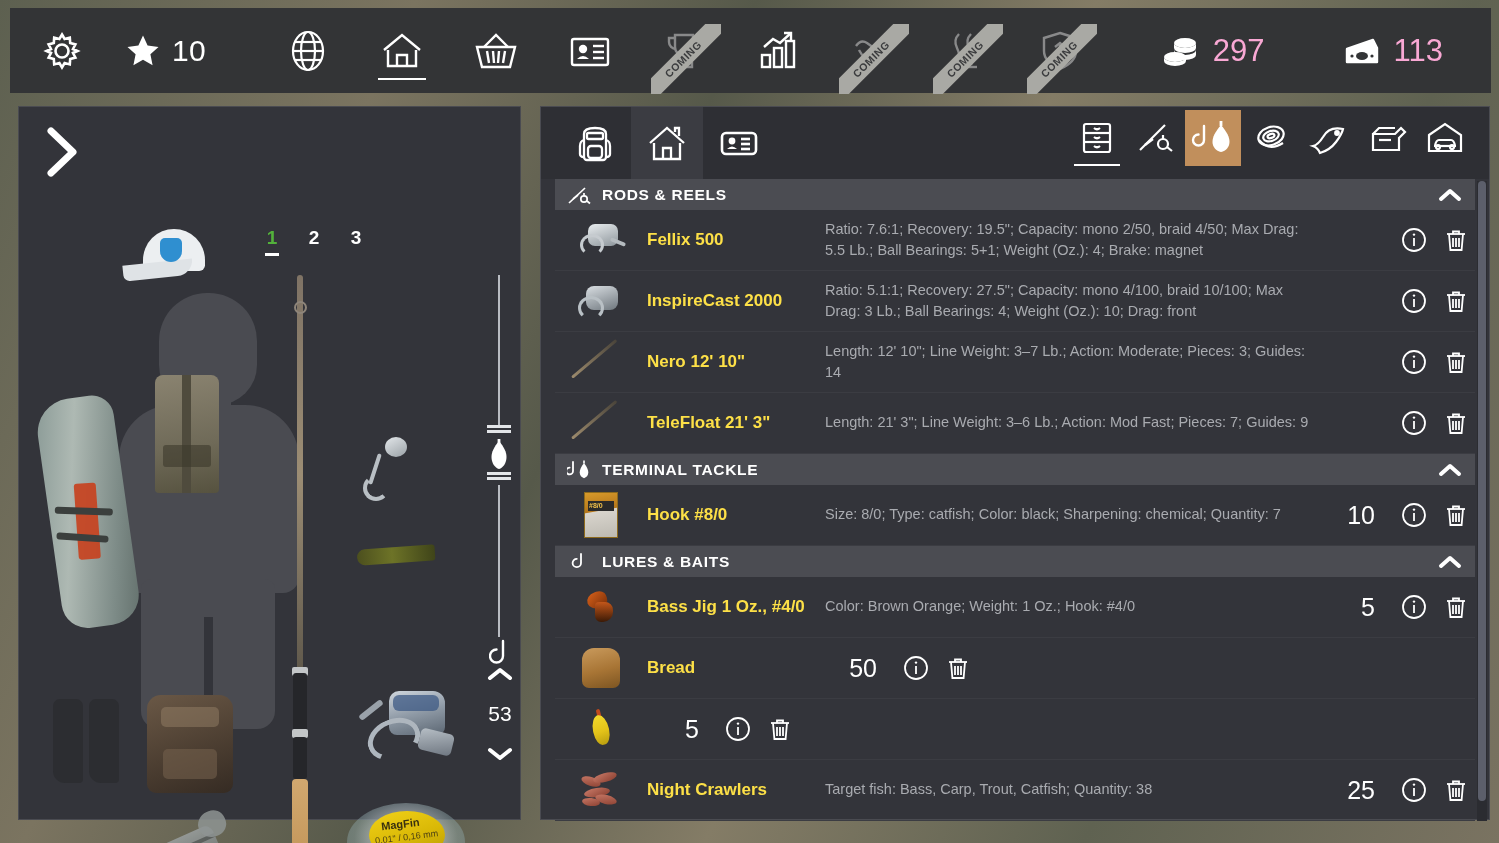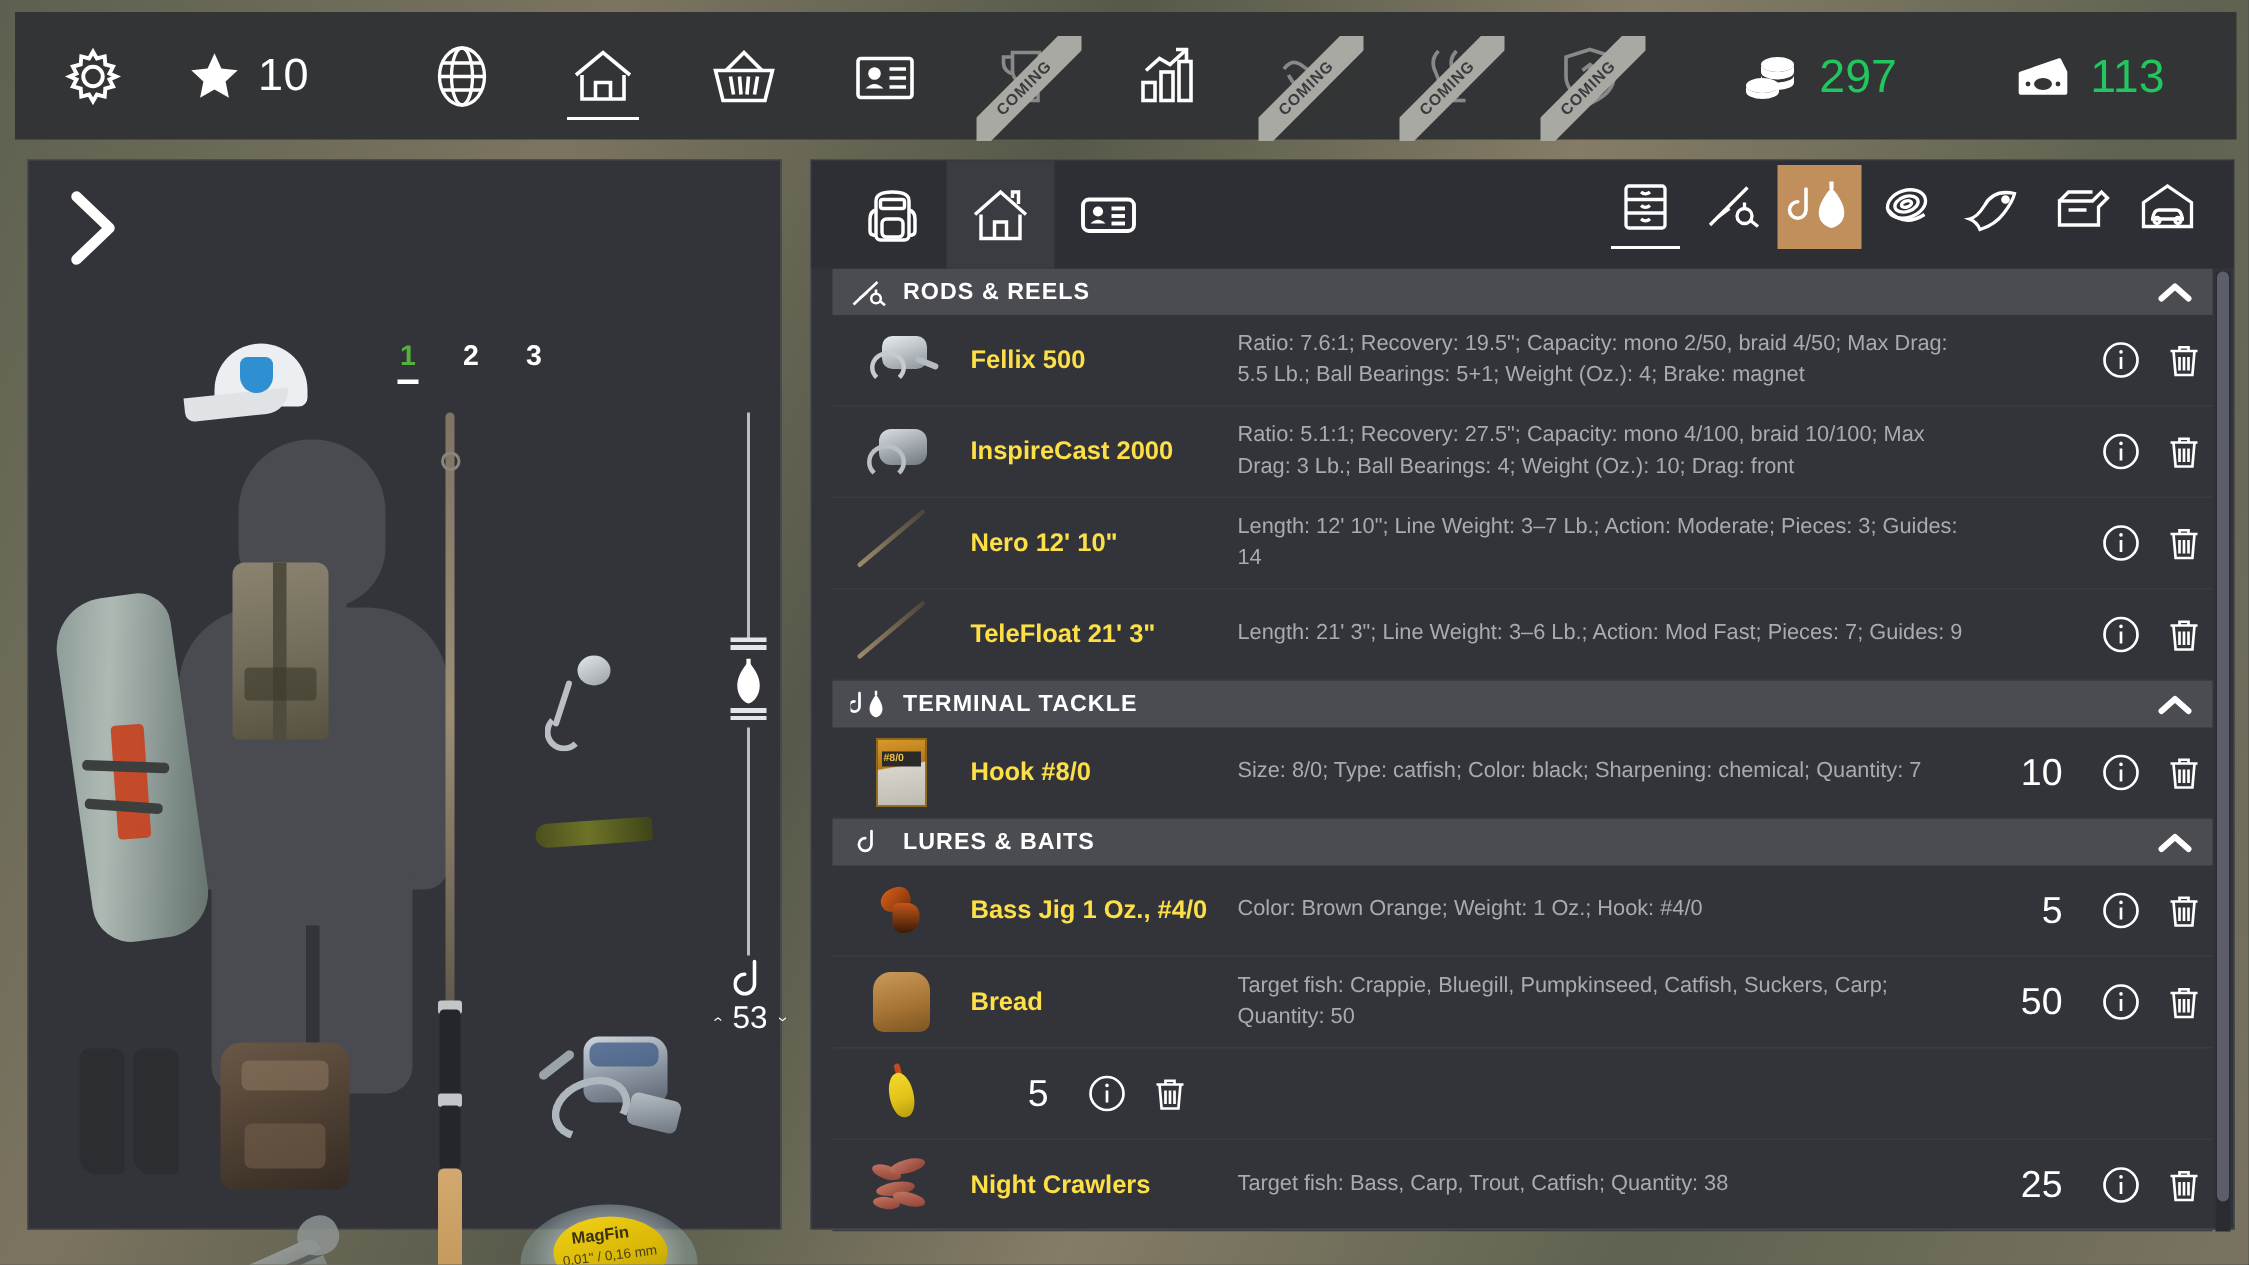--- a/index.html
+++ b/index.html
@@ -90,7 +90,7 @@
   }
   .cur-item { display: flex; align-items: center; gap: 13px; cursor: pointer; }
   .cur-item svg { width: 38px; height: 32px; }
-  .cur-val { color: #22c55e; font-size: 31px; }
+  .cur-val { color: #f9a8d4; font-size: 31px; }
 
   
   .left-panel {

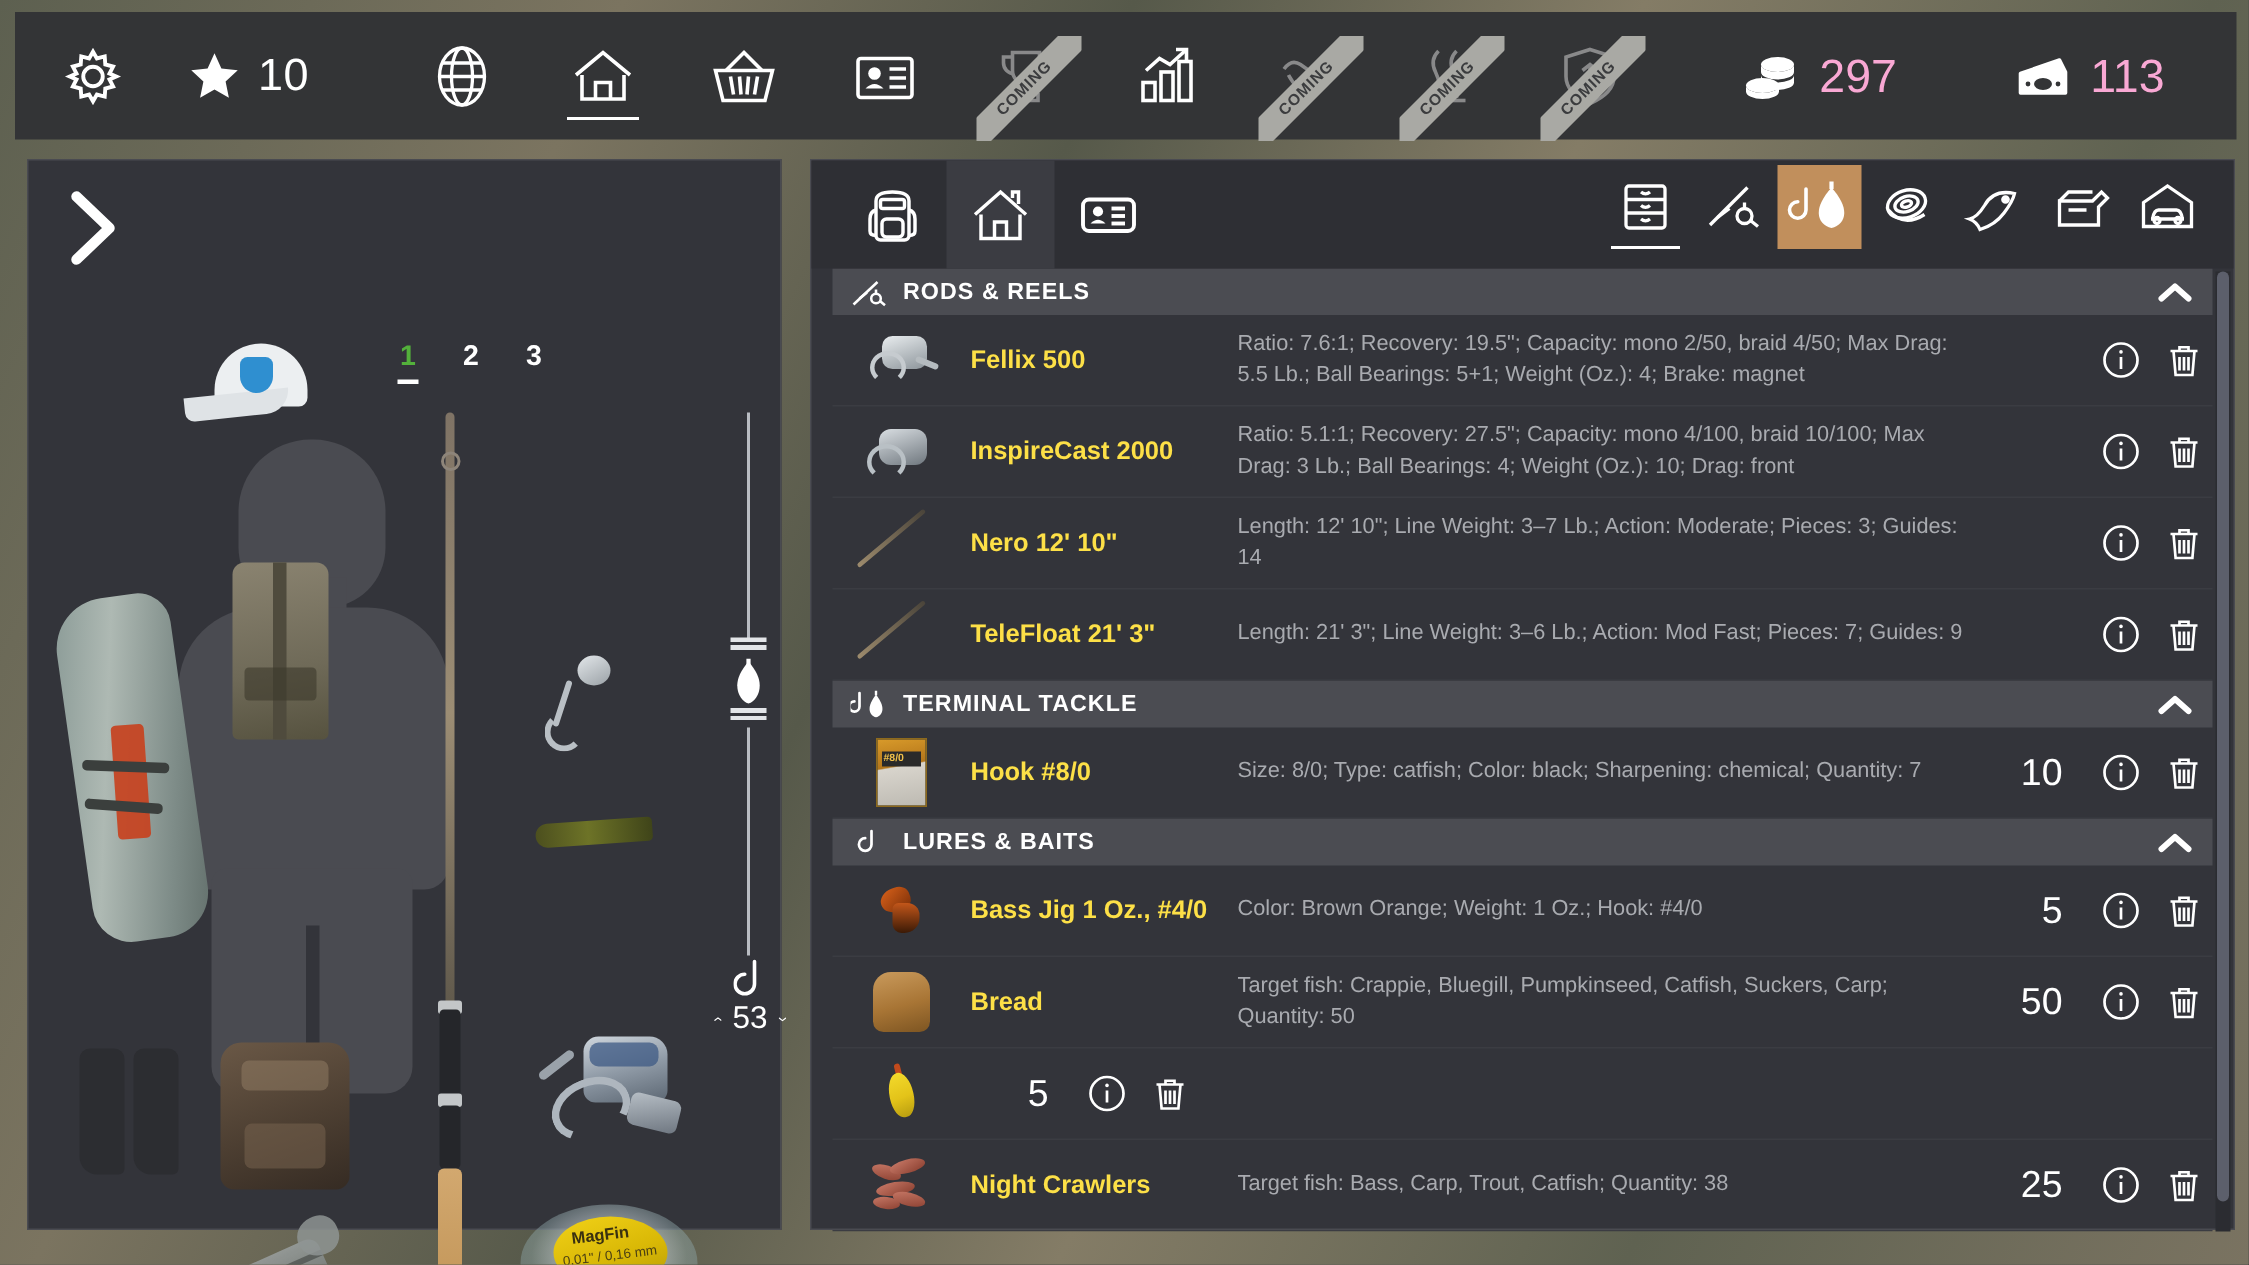--- a/index.html
+++ b/index.html
@@ -1268,7 +1268,6 @@
             </div>
         </div>
         <div class="row-name">Bread</div>
-        <div class="row-desc">Target fish: Crappie, Bluegill, Pumpkinseed, Catfish, Suckers, Carp; Quantity: 50</div>
         <div class="row-qty">50</div>
         <div class="row-acts">
           <svg class="act-ico" viewBox="0 0 26 26" fill="none" stroke="#fff" stroke-width="1.8">

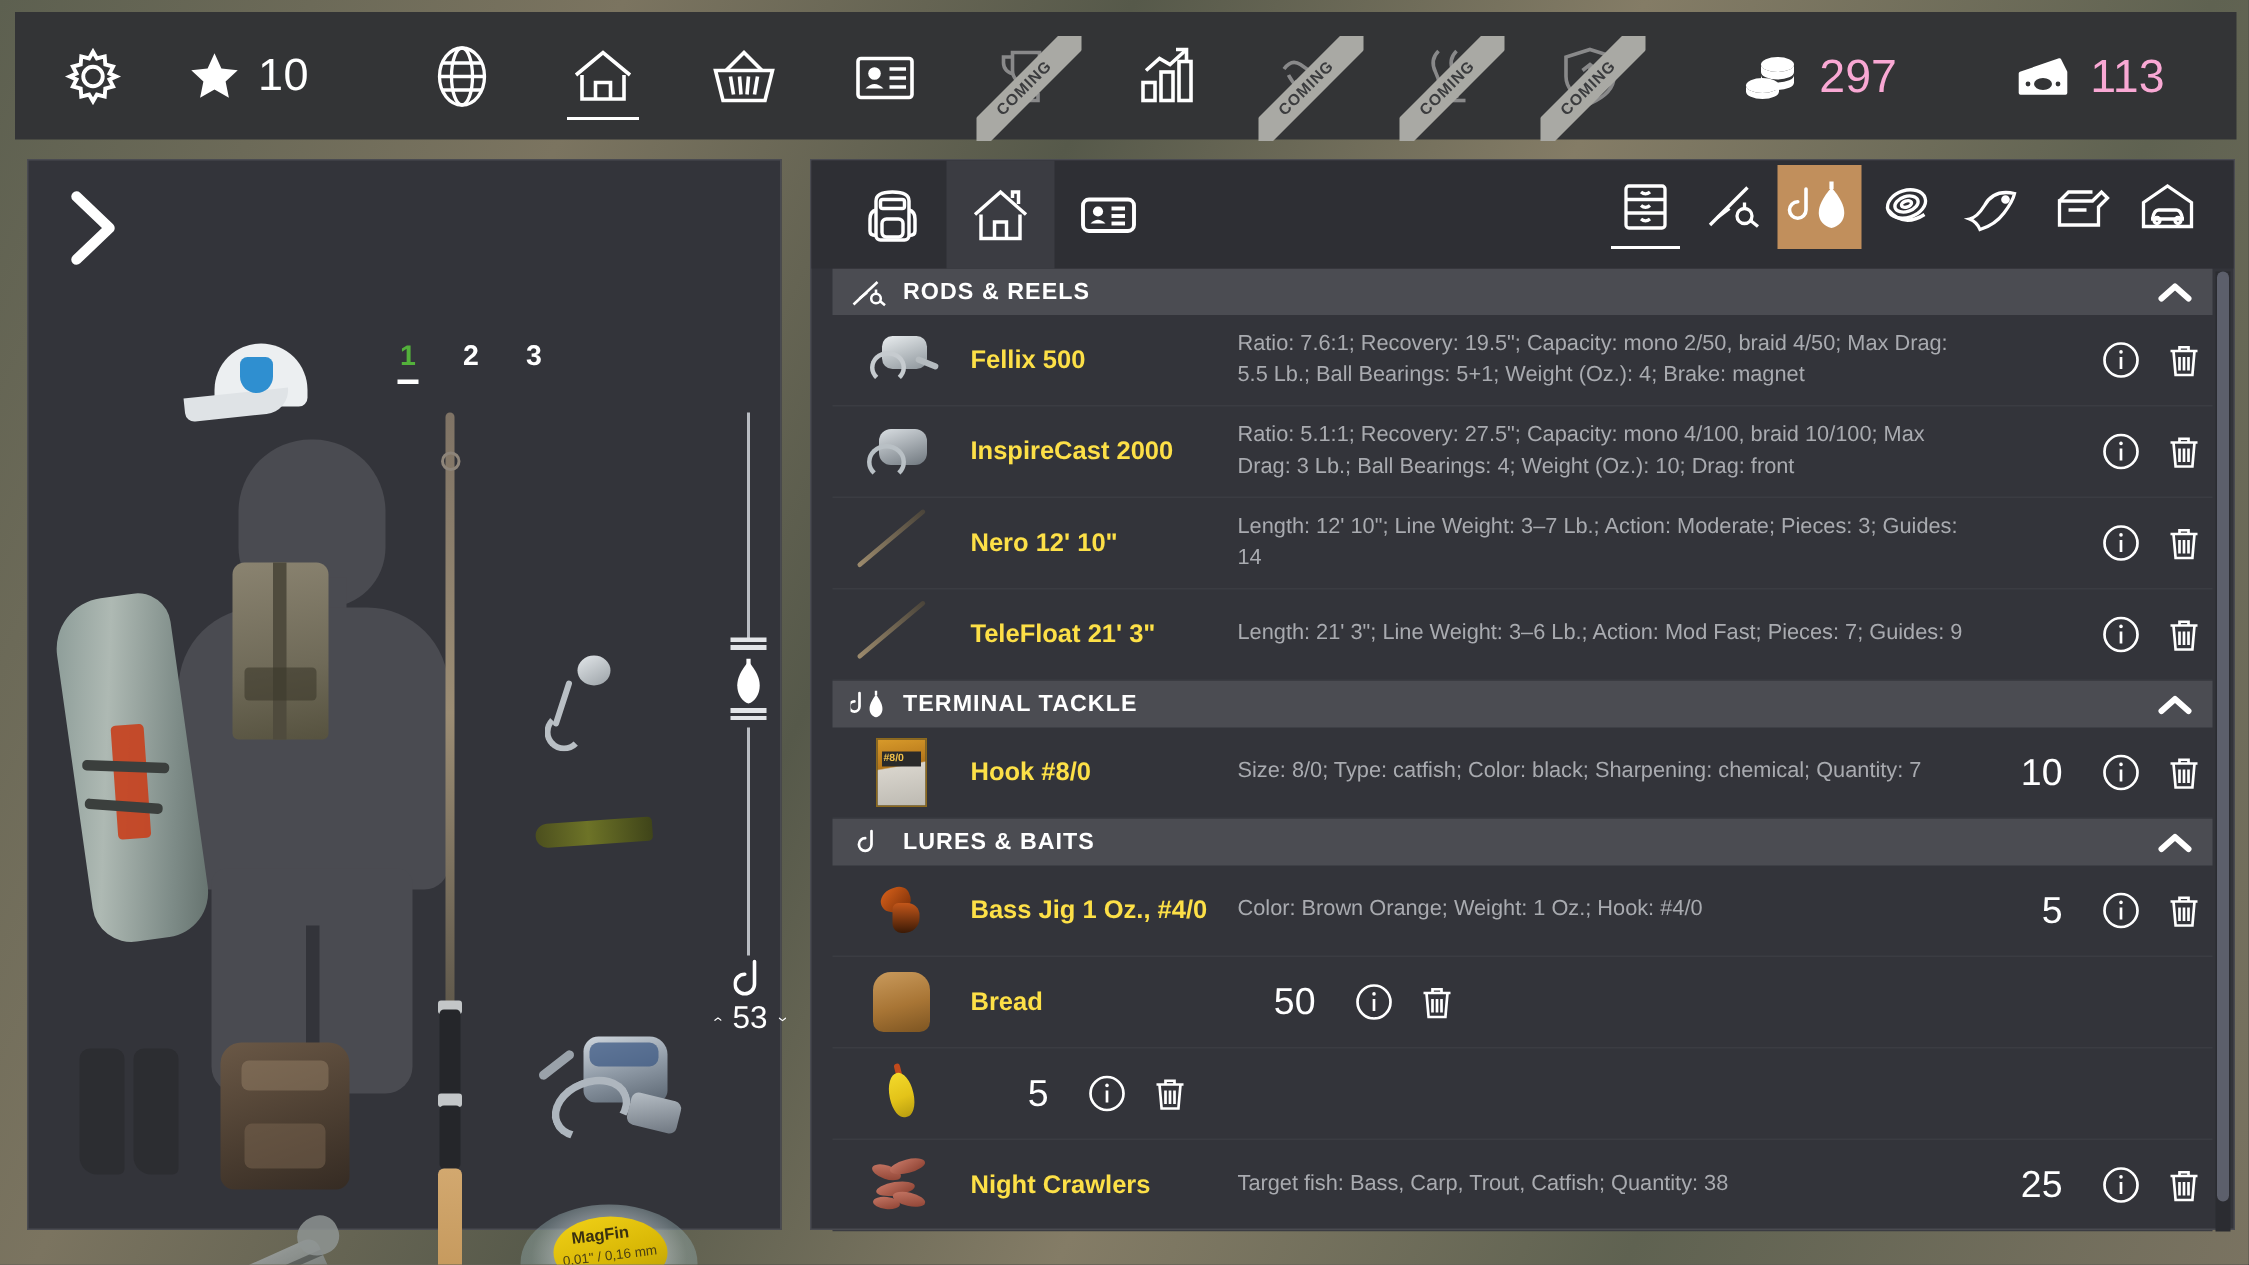--- a/index.html
+++ b/index.html
@@ -463,7 +463,7 @@
   .depth-ctrl {
     position: absolute; left: 5px; top: 392px;
     width: 48px;
-    display: flex; flex-direction: row; align-items: center; gap: 7px;
+    display: flex; flex-direction: column; align-items: center; gap: 20px;
   }
   .chev { width: 26px; height: 15px; cursor: pointer; }
   .depth-val { color: #fff; font-size: 21px; }

